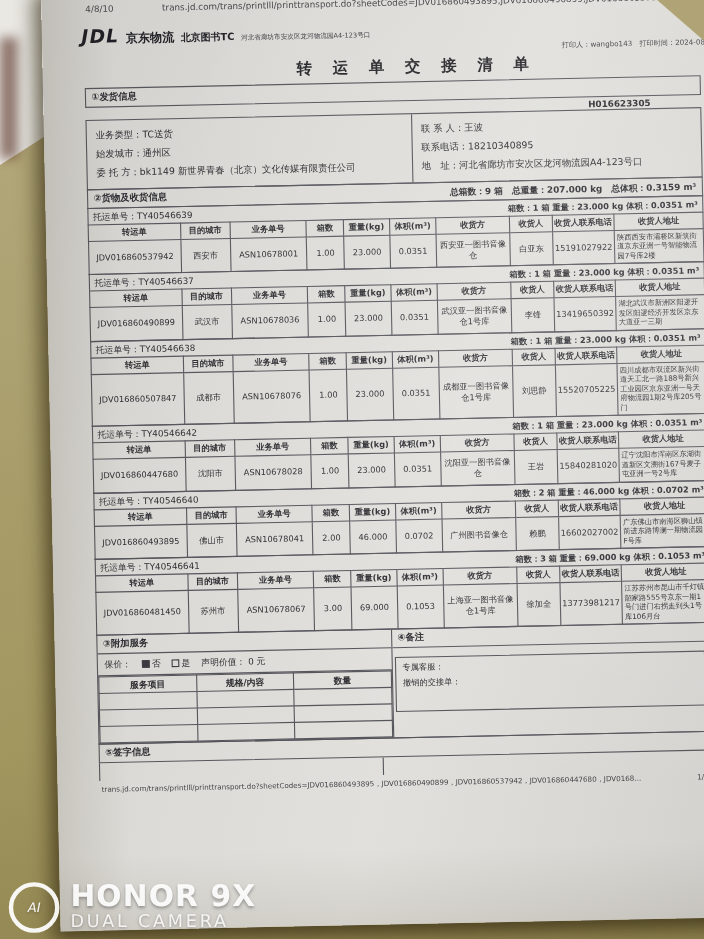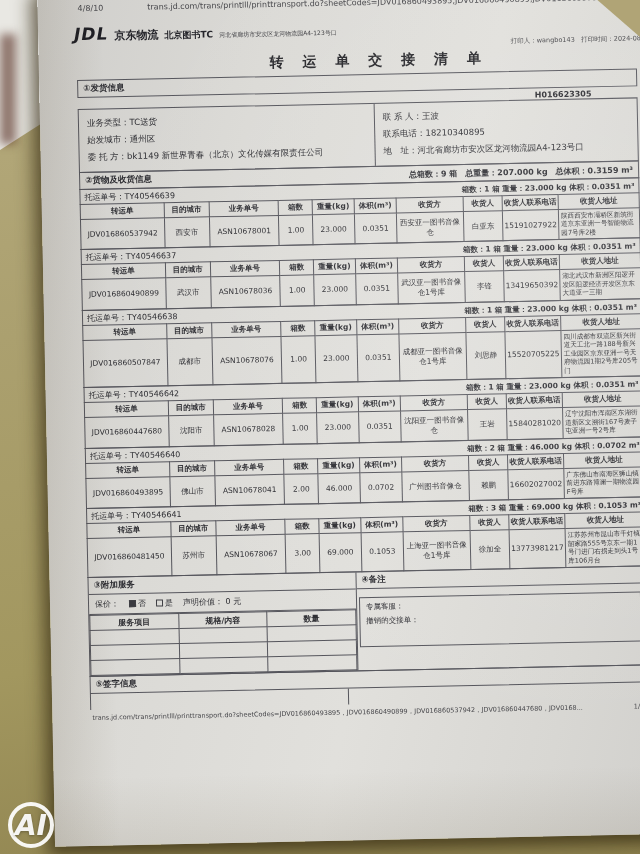--- a/index.html
+++ b/index.html
@@ -78,7 +78,7 @@
   .watermark { position:absolute; left:8px; bottom:6px; z-index:40; display:flex; align-items:center; gap:10px;
     color:rgba(255,255,255,.93); text-shadow:0 1px 3px rgba(0,0,0,.3); }
   .wm-circle { width:46px; height:46px; border:4px solid rgba(255,255,255,.93); border-radius:50%;
-    display:flex; align-items:center; justify-content:center; font-size:28px; font-weight:bold; font-style:italic; }
+    display:flex; align-items:center; justify-content:center; font-size:12px; font-weight:normal; font-style:italic; }
   .wm-l1 { font-size:27px; font-weight:bold; letter-spacing:1px; line-height:1; }
   .wm-l2 { font-size:16px; letter-spacing:2.5px; line-height:1.15; color:rgba(255,255,255,.85); }
 </style>

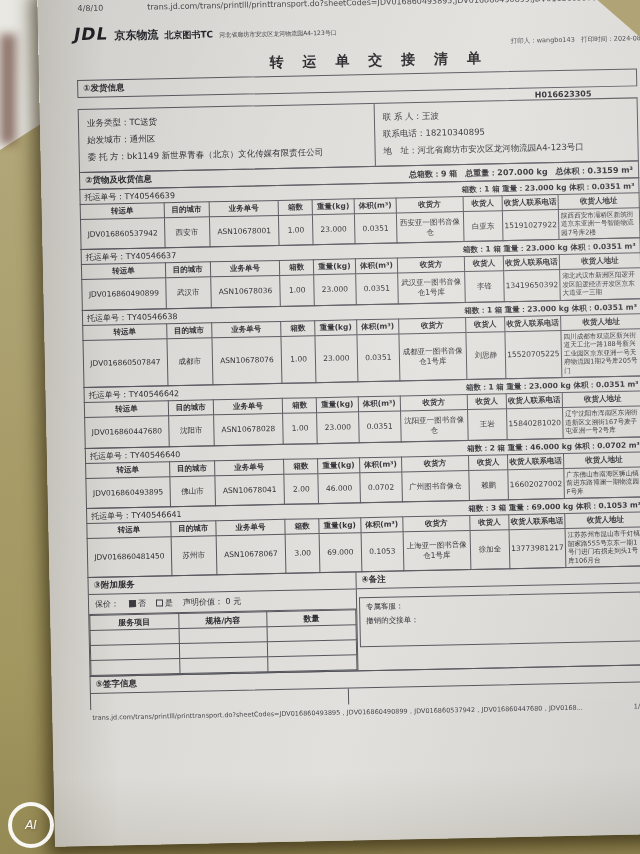--- a/index.html
+++ b/index.html
@@ -476,6 +476,10 @@
 
 <div class="watermark">
   <div class="wm-circle">AI</div>
+  <div class="wm-text">
+    <div class="wm-l1">HONOR 9X</div>
+    <div class="wm-l2">DUAL CAMERA</div>
+  </div>
 </div>
 
 </body></html>

